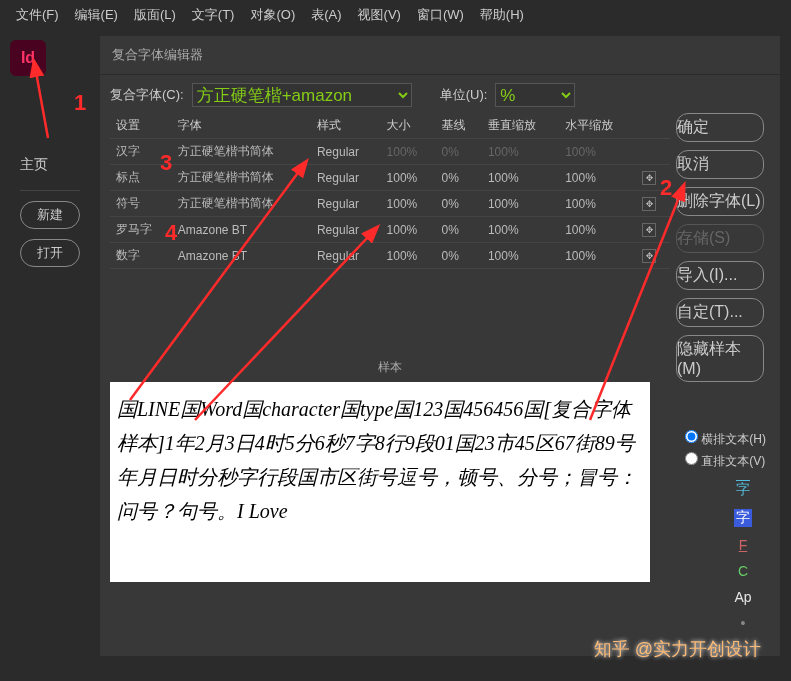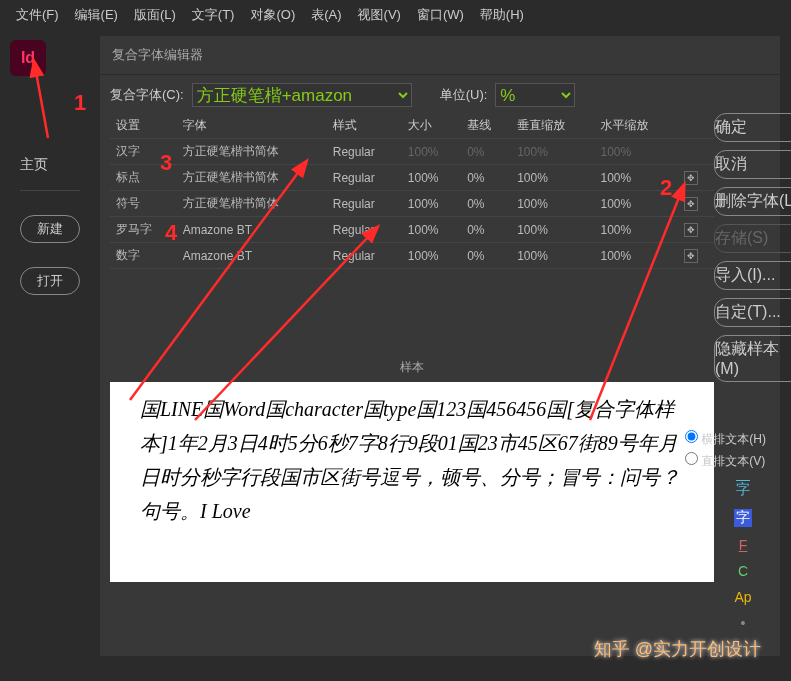--- a/index.html
+++ b/index.html
@@ -9,7 +9,7 @@
     .app-icon { width: 36px; height: 36px; background: #49021f; border-radius: 6px; display: flex; align-items: center; justify-content: center; color: #ff3366; font-weight: bold; font-size: 16px; margin: 10px; }
     .sidebar { position: absolute; left: 0; top: 30px; width: 100px; height: 650px; }
     .sidebar-label { color: #ccc; font-size: 14px; margin: 80px 20px 10px; border-bottom: 1px solid #444; padding-bottom: 16px; }
-    .pill-btn { border: 1px solid #888; border-radius: 14px; padding: 4px 16px; margin: 24px 20px; font-size: 13px; text-align: right; cursor: pointer; }
+    .pill-btn { border: 1px solid #888; border-radius: 14px; padding: 4px 16px; margin: 10px 20px; font-size: 13px; text-align: right; cursor: pointer; }
     .dialog { position: absolute; left: 100px; top: 36px; width: 680px; height: 620px; background: #383838; }
     .dialog-title { padding: 10px 12px; font-size: 13px; color: #aaa; border-bottom: 1px solid #2b2b2b; }
     .dialog-body { padding: 8px 10px; }

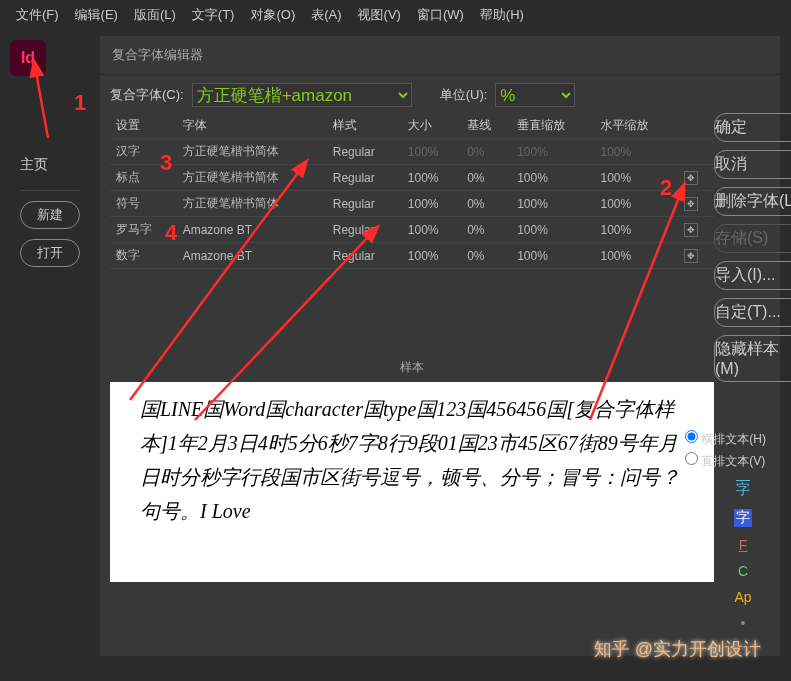--- a/index.html
+++ b/index.html
@@ -27,7 +27,7 @@
     td.dim { color: #666; }
     .move-icon { display: inline-block; width: 14px; height: 14px; border: 1px solid #666; position: relative; font-size: 9px; text-align: center; line-height: 12px; }
     .sample-head { text-align: center; margin: 90px 0 6px; font-size: 12px; color: #aaa; }
-    .sample-box { background: #fff; color: #000; width: 604px; height: 200px; margin-left: 0; padding: 10px 30px; font-family: cursive, "STKaiti", serif; font-size: 20px; font-style: italic; line-height: 1.7; overflow: hidden; }
+    .sample-box { background: #fff; color: #000; width: 540px; height: 200px; margin-left: 0; padding: 10px 7px; font-family: cursive, "STKaiti", serif; font-size: 20px; font-style: italic; line-height: 1.7; overflow: hidden; }
     .radio-group { position: absolute; right: 14px; top: 390px; font-size: 12px; }
     .radio-group label { display: block; margin: 4px 0; }
     .stack-icons { position: absolute; right: 28px; top: 445px; display: flex; flex-direction: column; gap: 10px; font-size: 14px; color: #4fa3ff; }

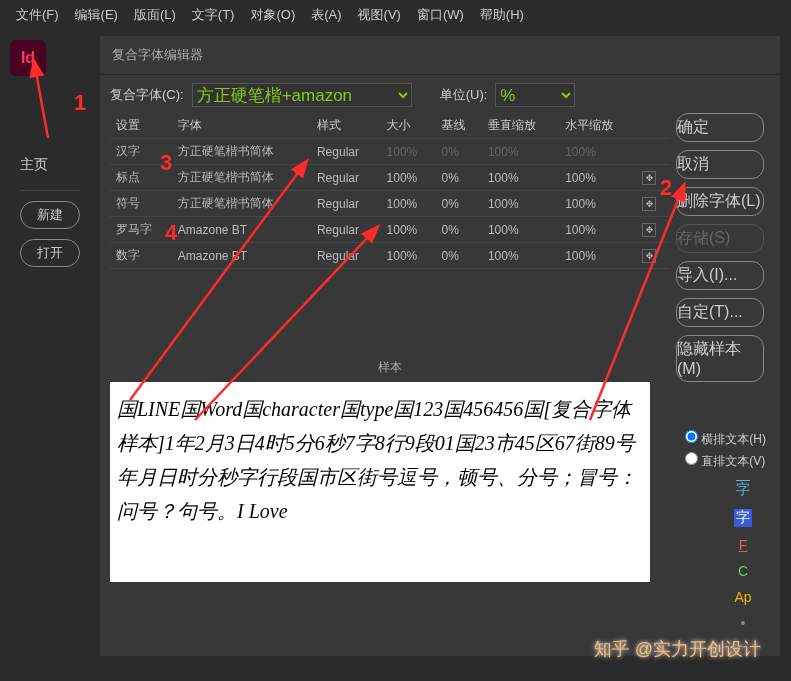--- a/index.html
+++ b/index.html
@@ -159,7 +159,7 @@
       <span style="background:#3a5bdc;color:#fff;padding:0 2px">字</span>
       <span style="color:#c66;text-decoration:underline">F</span>
       <span style="color:#6c6">C</span>
-      <span style="color:#eab308;">Ap</span>
+      <span style="color:#e5e5e5;">Ap</span>
       <span style="color:#888">•</span>
     </div>
   </div>

